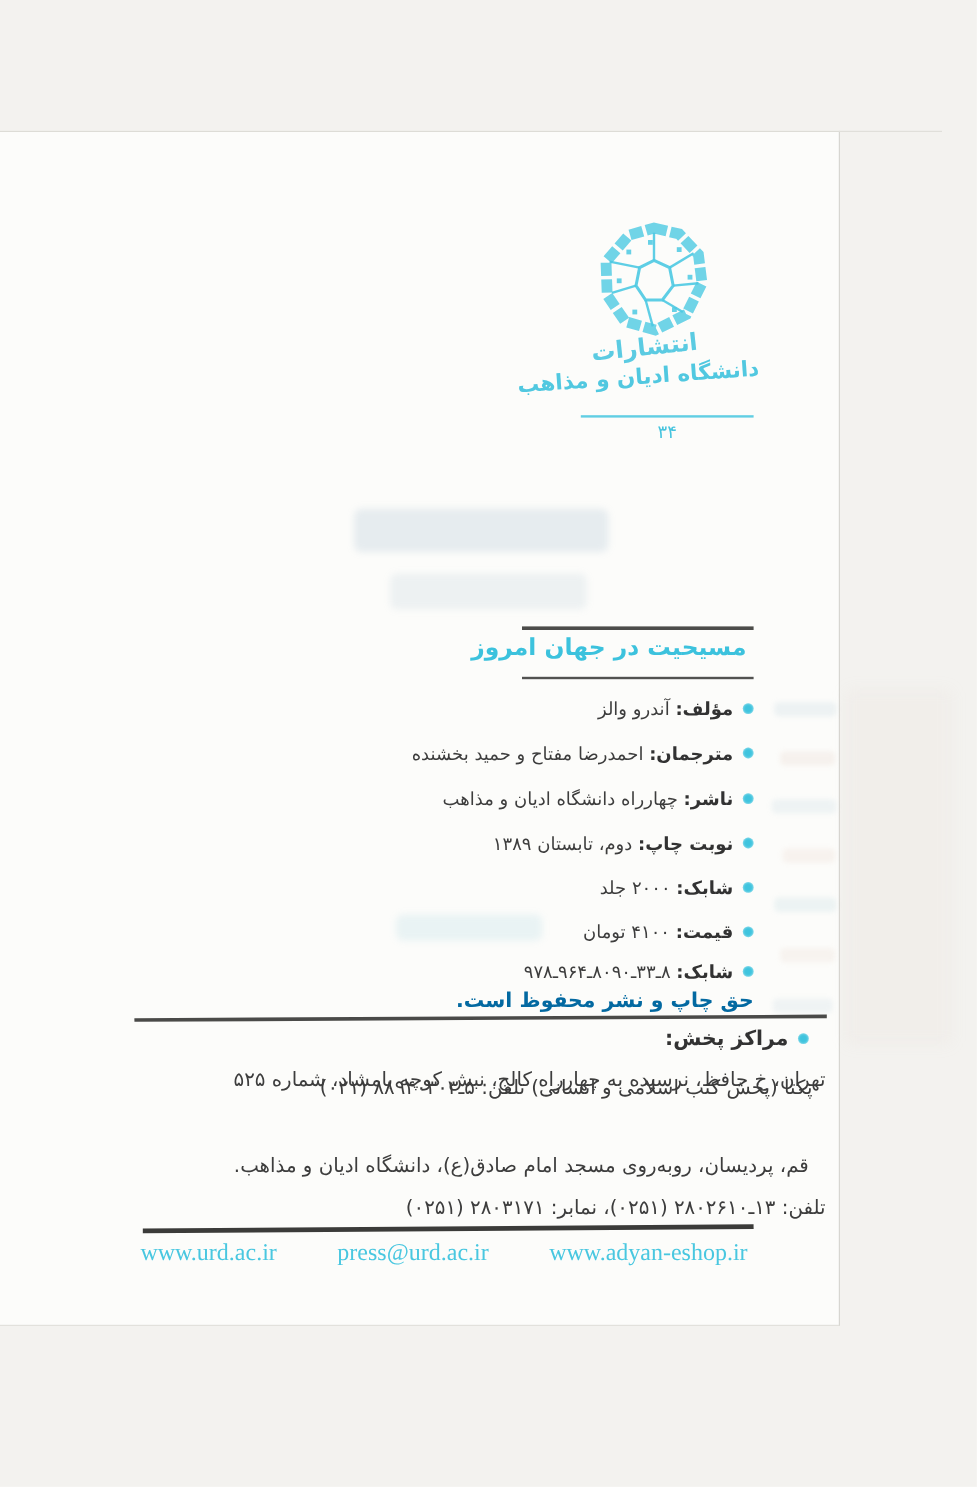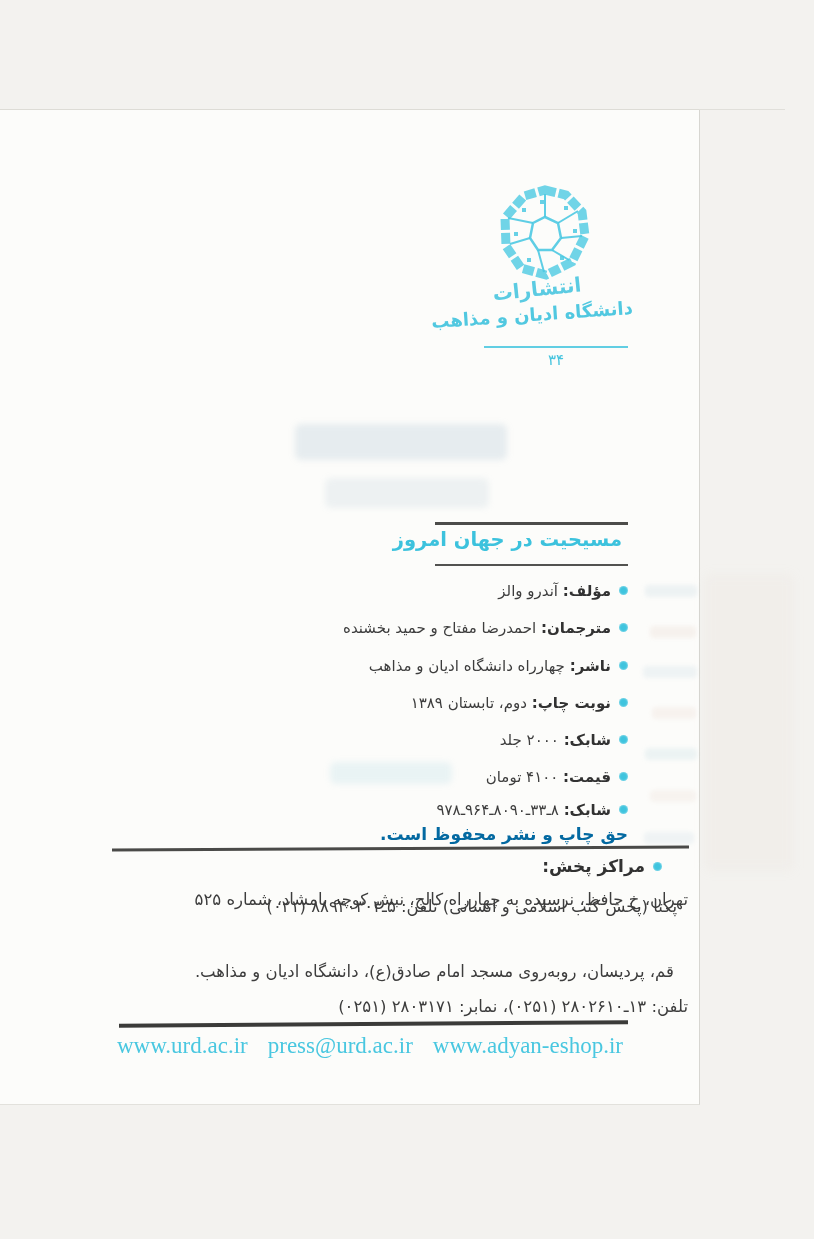--- a/index.html
+++ b/index.html
@@ -68,7 +68,7 @@
   }
   .divider{left:112px;top:847px;width:577px;height:3px;background:#4a4a48;transform:rotate(-0.3deg);}
   .dist-heading{
-    right:152px;top:856px;direction:rtl;white-space:nowrap;
+    right:140px;top:856px;direction:rtl;white-space:nowrap;
     color:#323232;font-size:17px;font-weight:bold;
   }
   .addr{

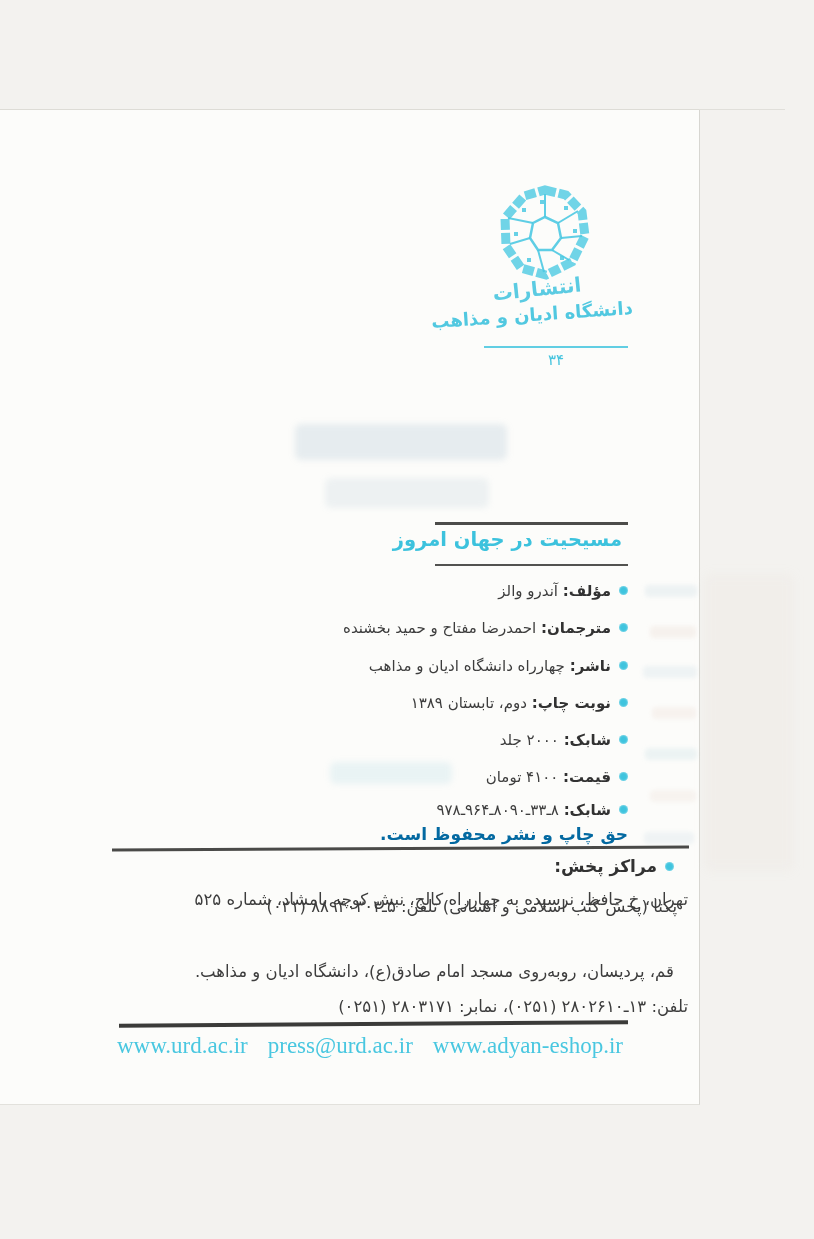--- a/index.html
+++ b/index.html
@@ -82,7 +82,7 @@
   .thick-rule{left:119px;top:1022px;width:509px;height:4px;background:#3b3b39;transform:rotate(-0.4deg);}
   .url-row{
     left:117px;top:1033px;width:506px;display:flex;justify-content:space-between;
-    color:#49c7e0;font-size:23px;font-family:"Liberation Serif","DejaVu Serif",serif;
+    color:#49c7e0;font-size:20px;font-family:"Liberation Serif","DejaVu Serif",serif;
   }
 </style>
 </head>

